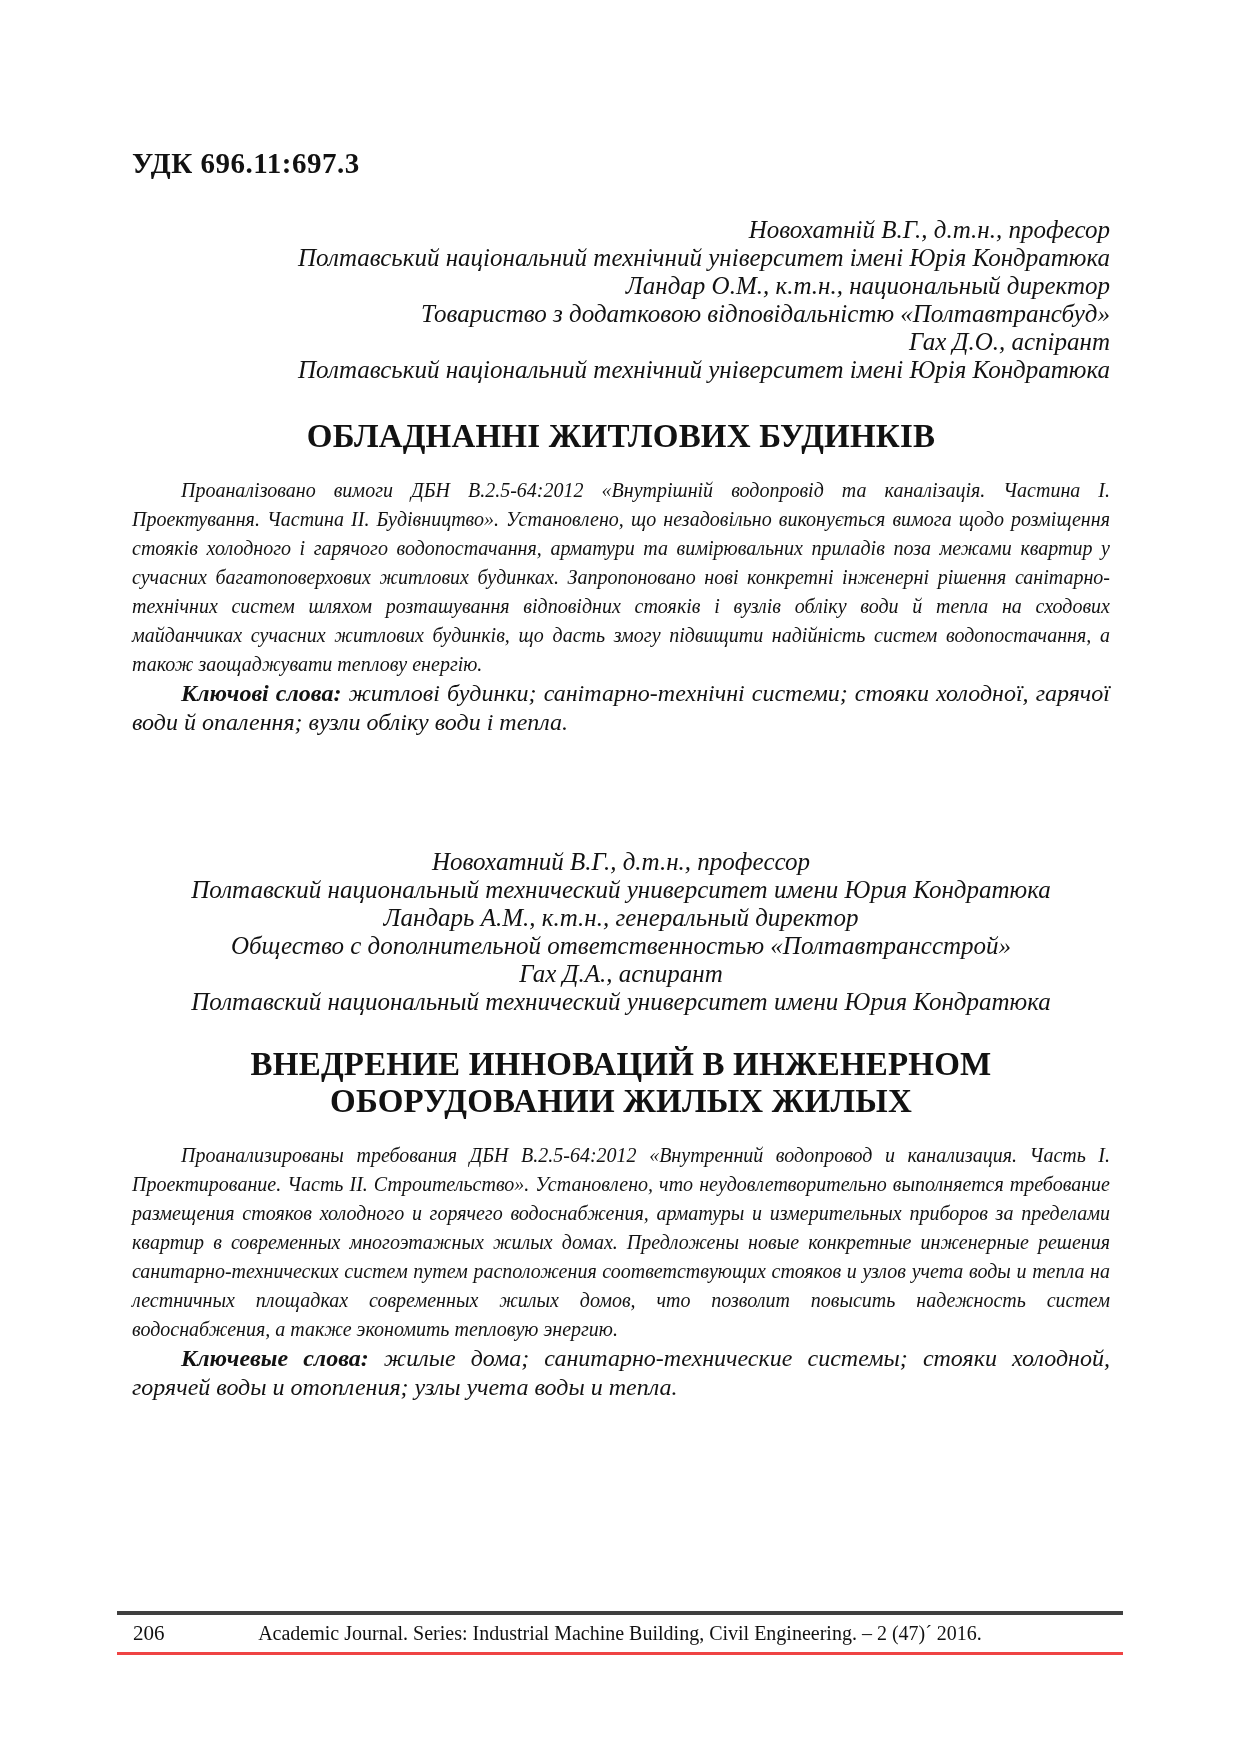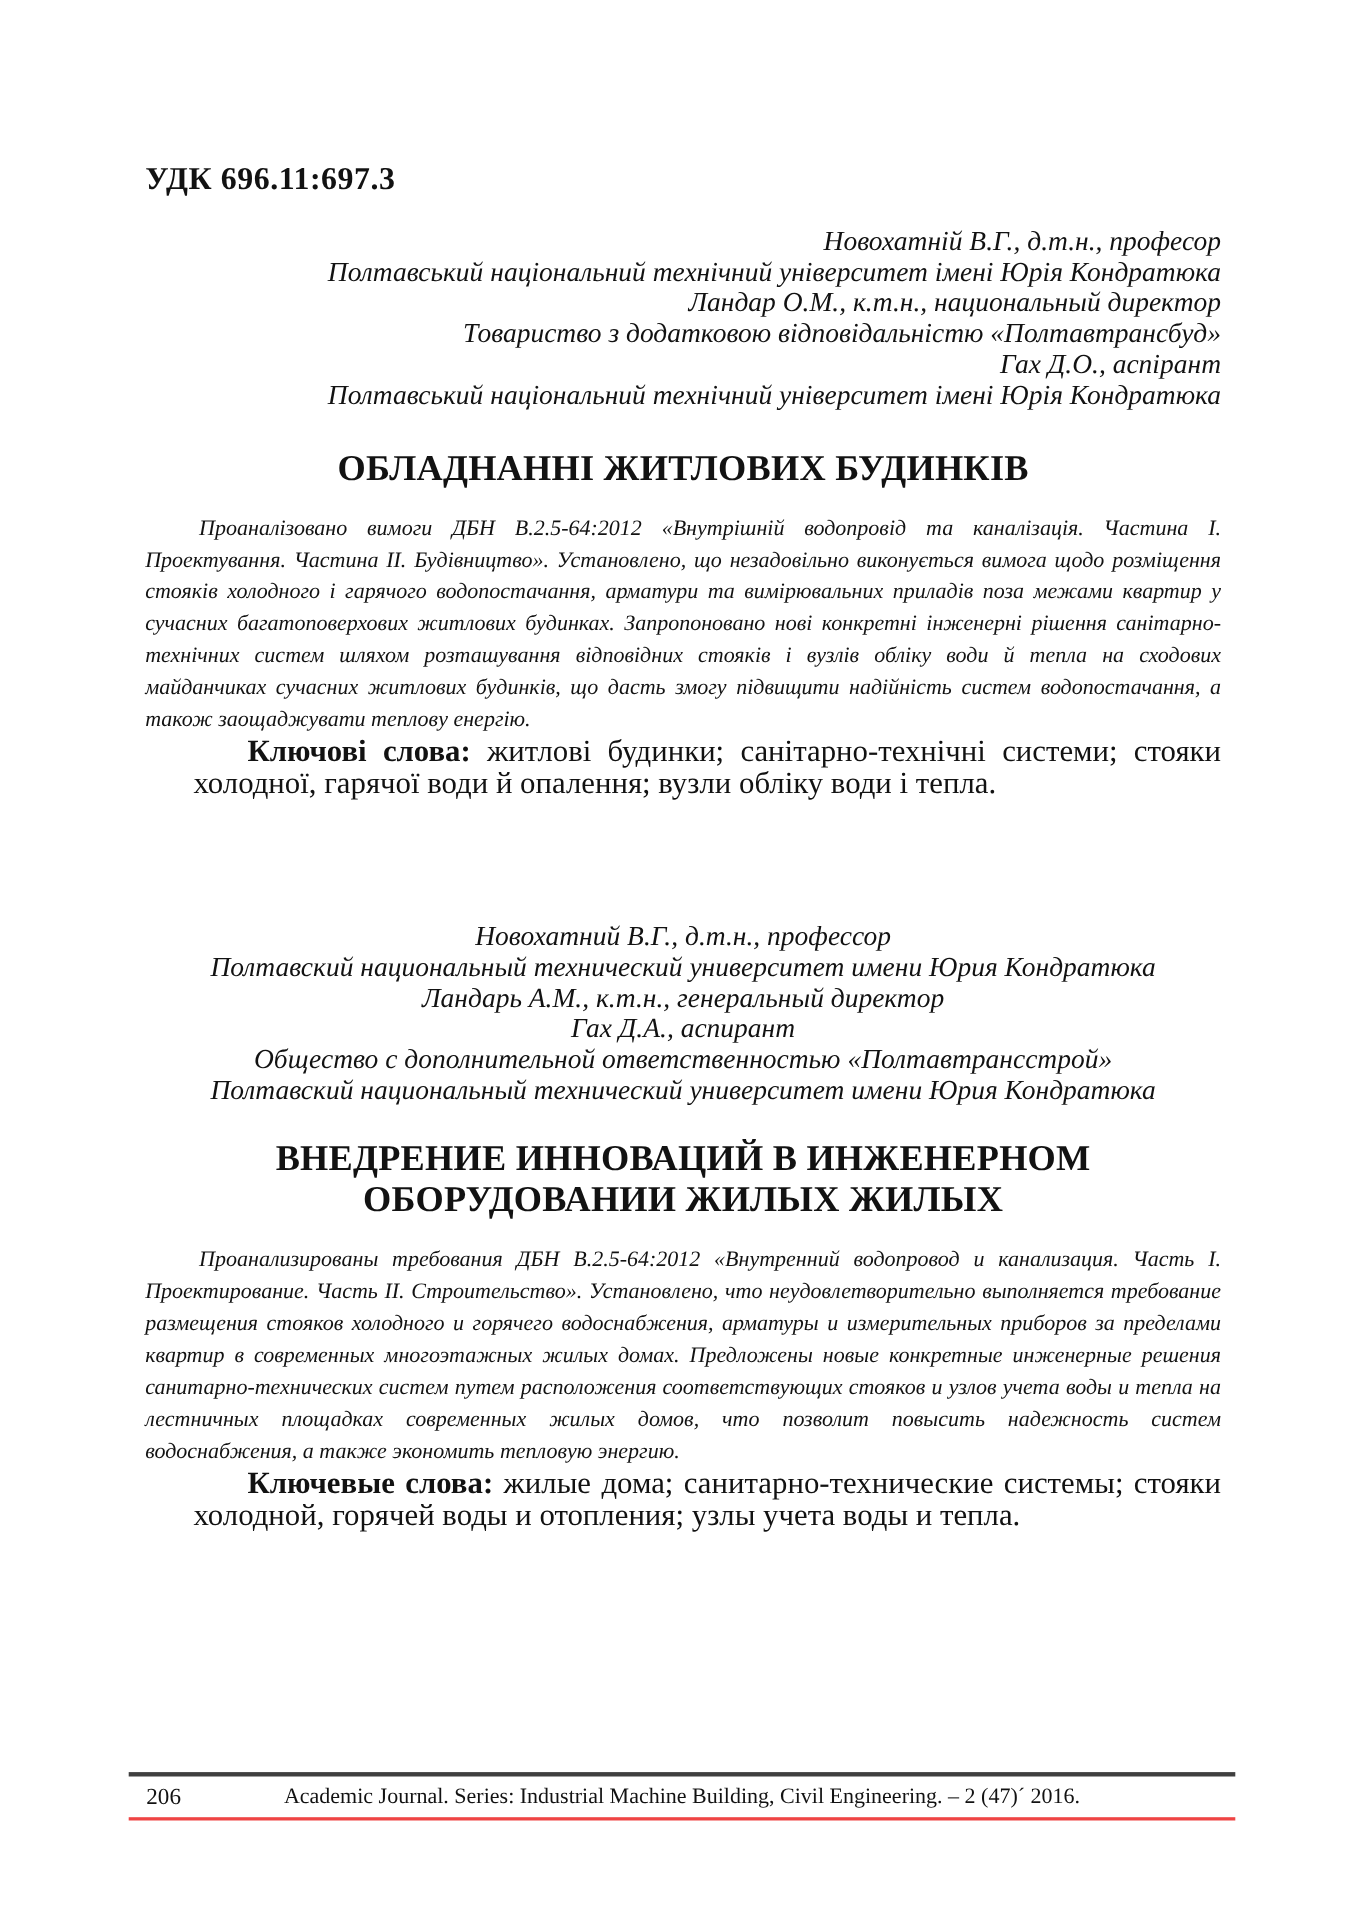--- a/index.html
+++ b/index.html
@@ -30,7 +30,7 @@
     letter-spacing: 0.5px;
   }
   .authors {
-    margin-top: 26px;
+    margin-top: 36px;
     text-align: right;
     font-style: italic;
     font-size: 25px;

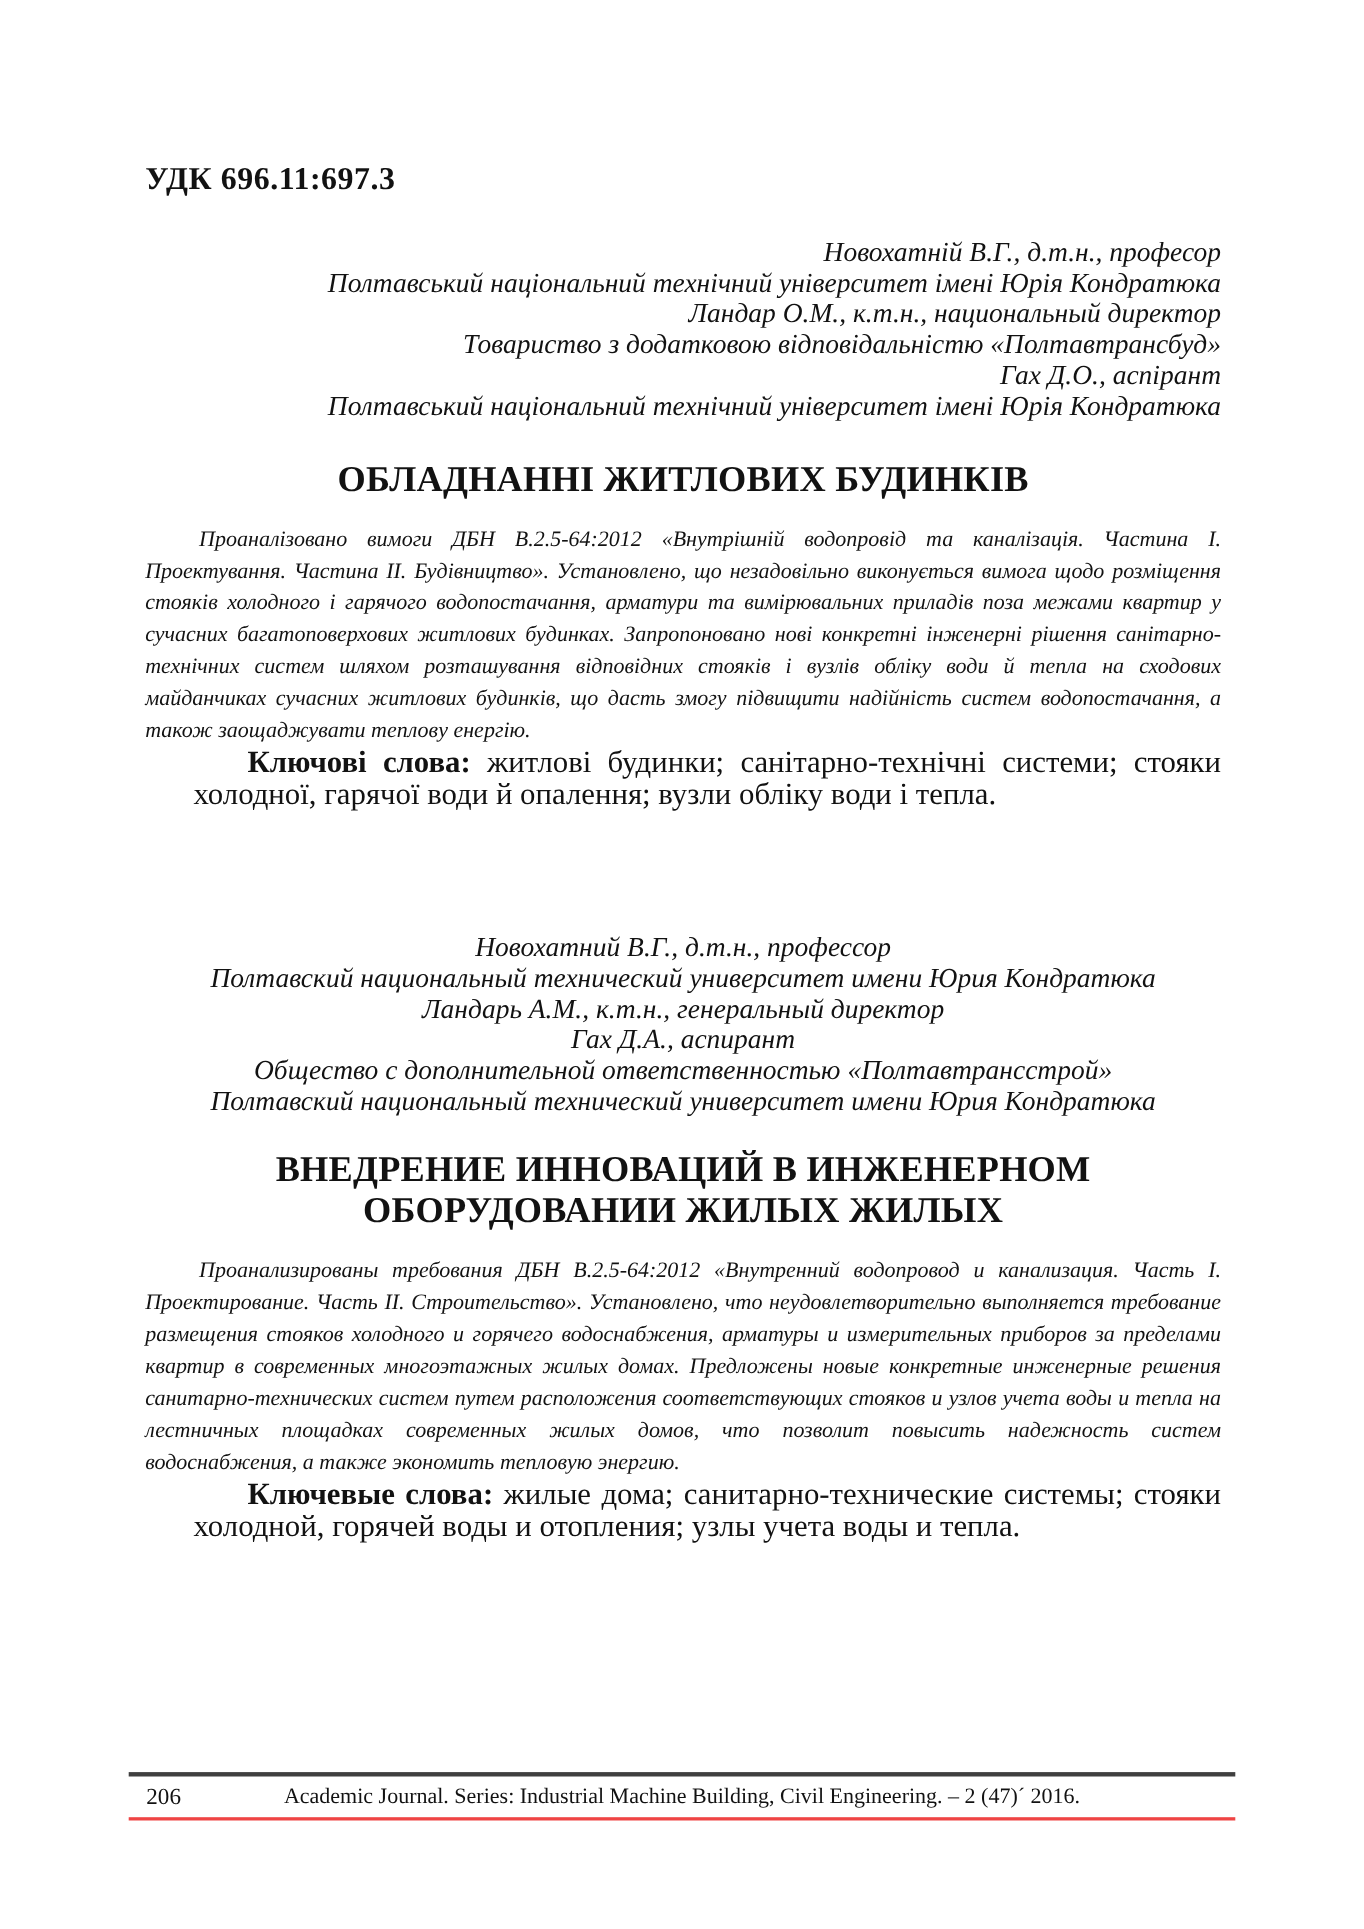--- a/index.html
+++ b/index.html
@@ -56,11 +56,11 @@
     hyphens: none;
   }
   .keywords {
-    font-size: 28px;
+    font-style: italic;
+    font-size: 24px;
     line-height: 29px;
     text-align: justify;
     text-indent: 49px;
-    margin-left: 44px;
   }
   .kw-label { font-weight: bold; }
   .gap-ru { margin-top: 111px; text-align: center; }

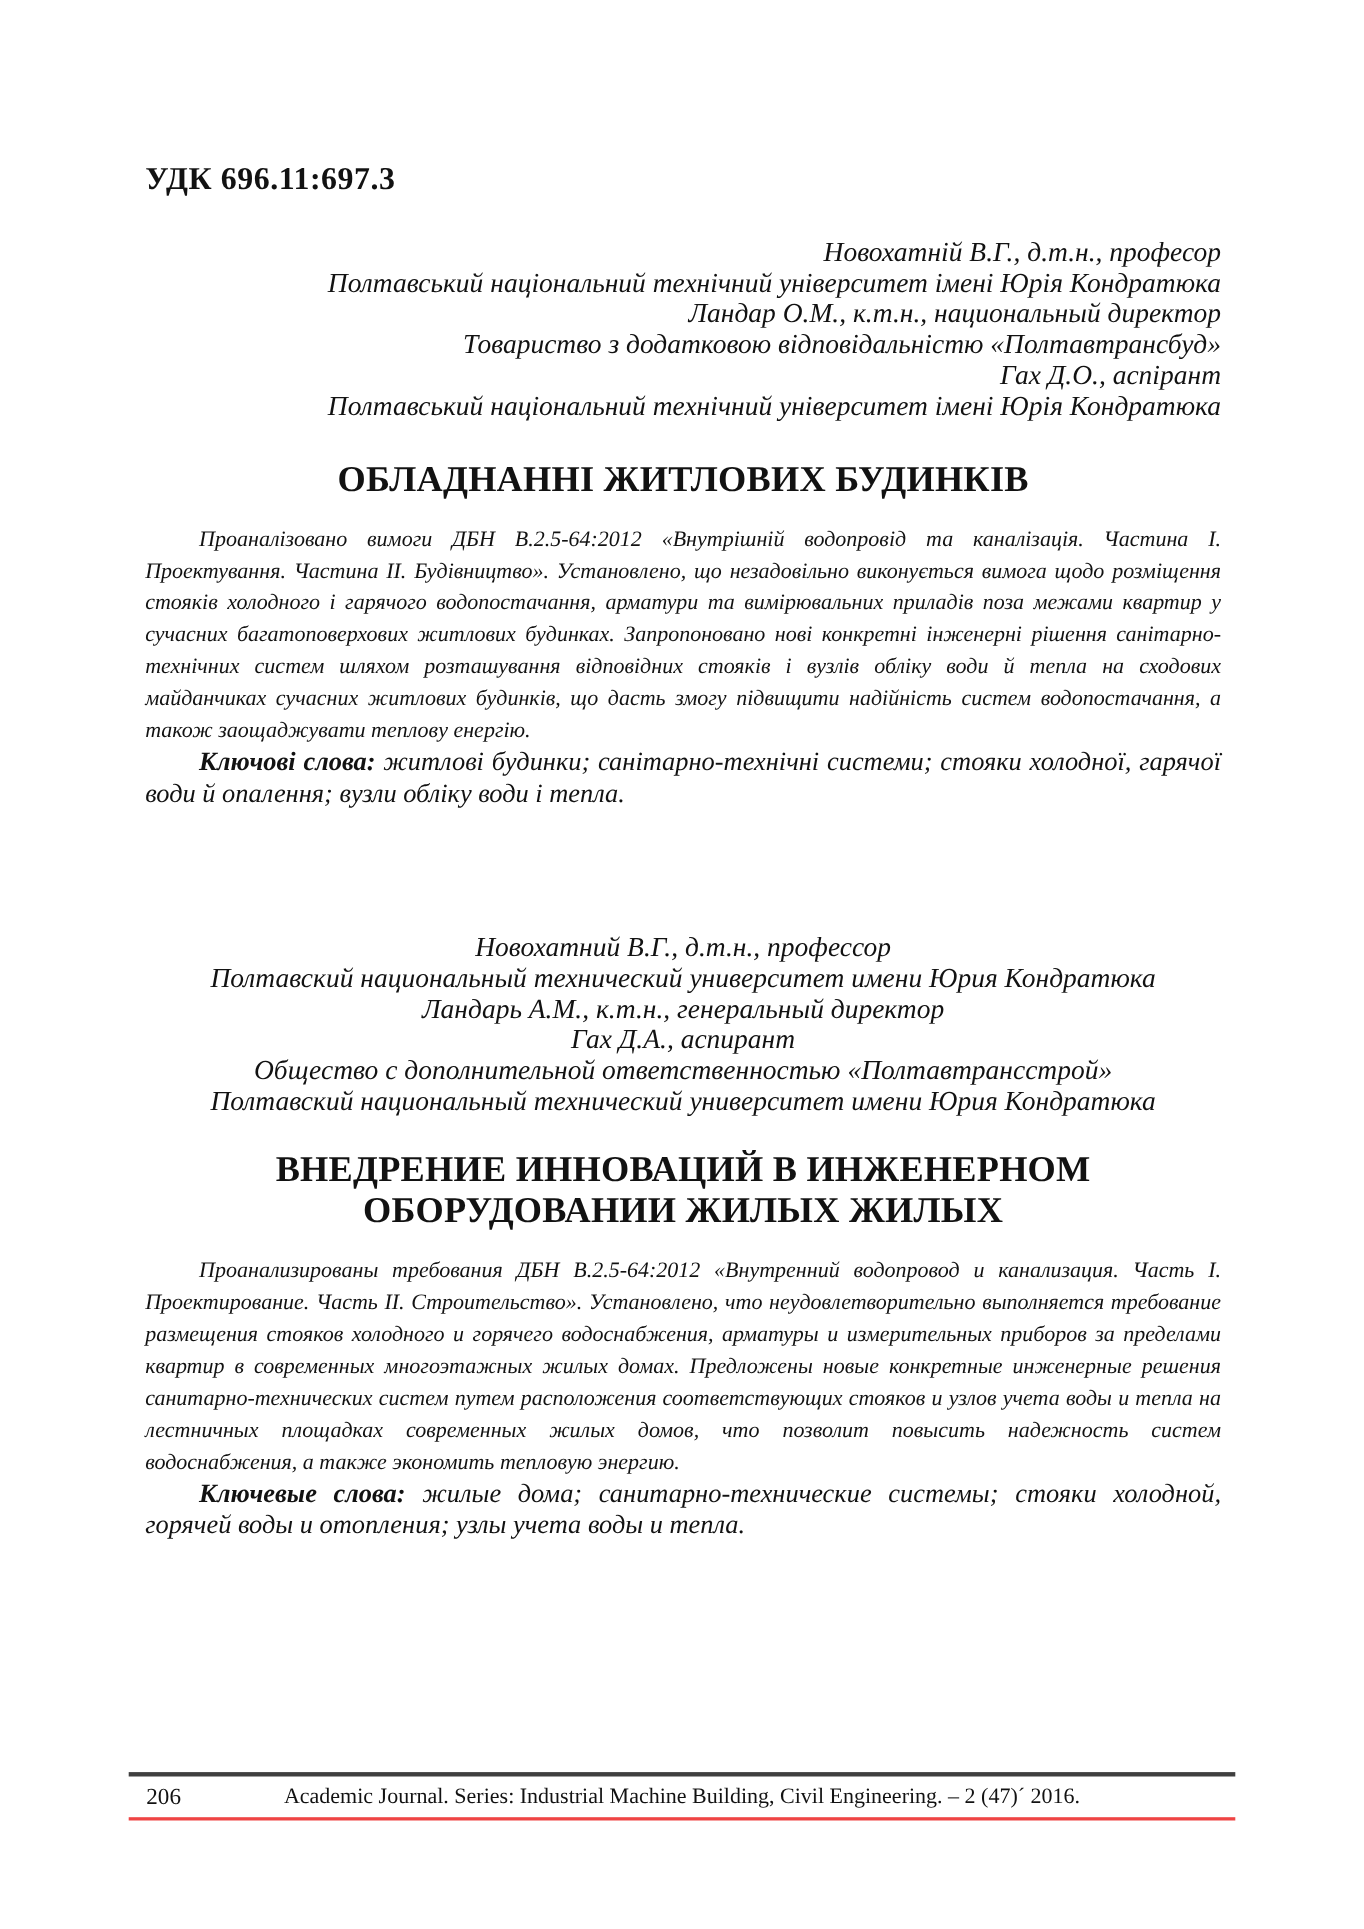--- a/index.html
+++ b/index.html
@@ -117,8 +117,8 @@
       <span class="author-line">Новохатний В.Г., д.т.н., профессор</span>
       <span class="author-line">Полтавский национальный технический университет имени Юрия Кондратюка</span>
       <span class="author-line">Ландарь А.М., к.т.н., генеральный директор</span>
+      <span class="author-line">Общество с дополнительной ответственностью «Полтавтрансстрой»</span>
       <span class="author-line">Гах Д.А., аспирант</span>
-      <span class="author-line">Общество с дополнительной ответственностью «Полтавтрансстрой»</span>
       <span class="author-line">Полтавский национальный технический университет имени Юрия Кондратюка</span>
     </div>
 

